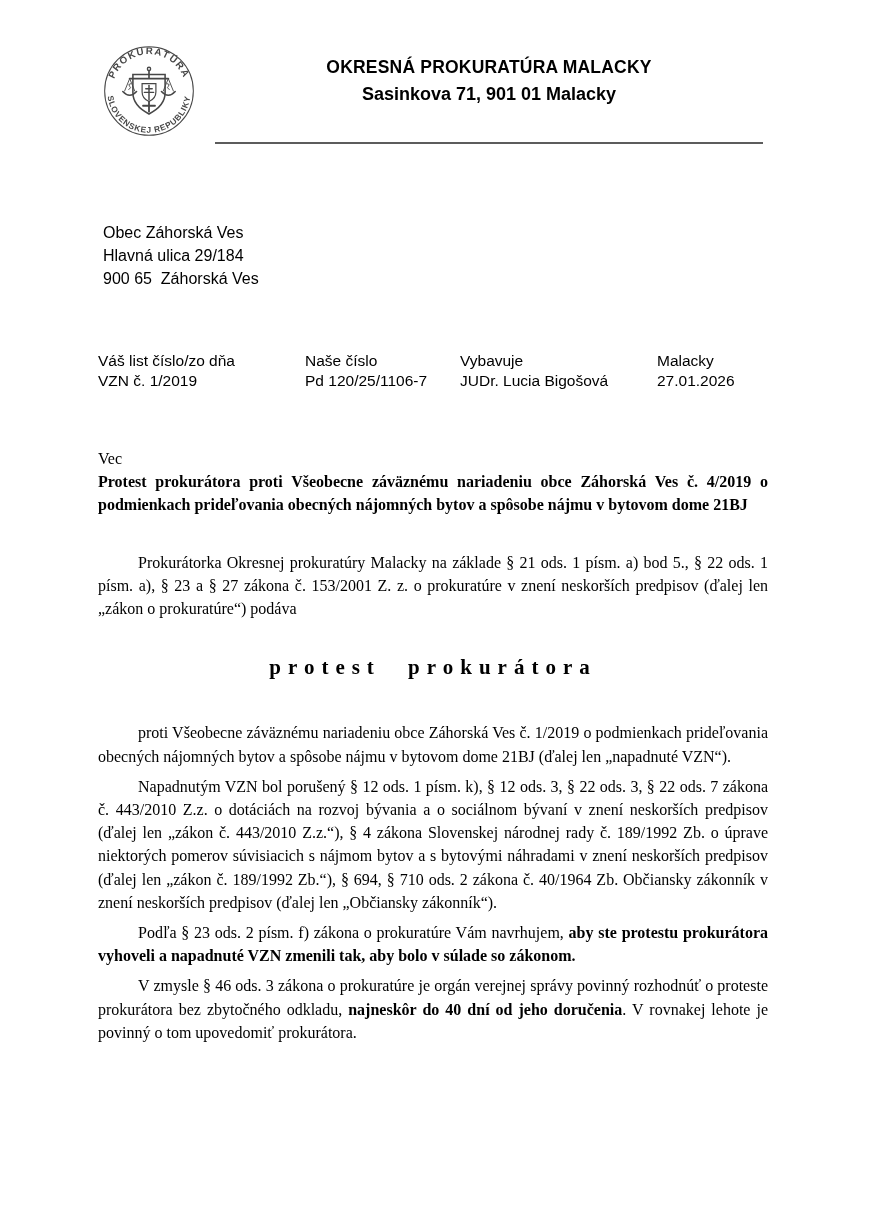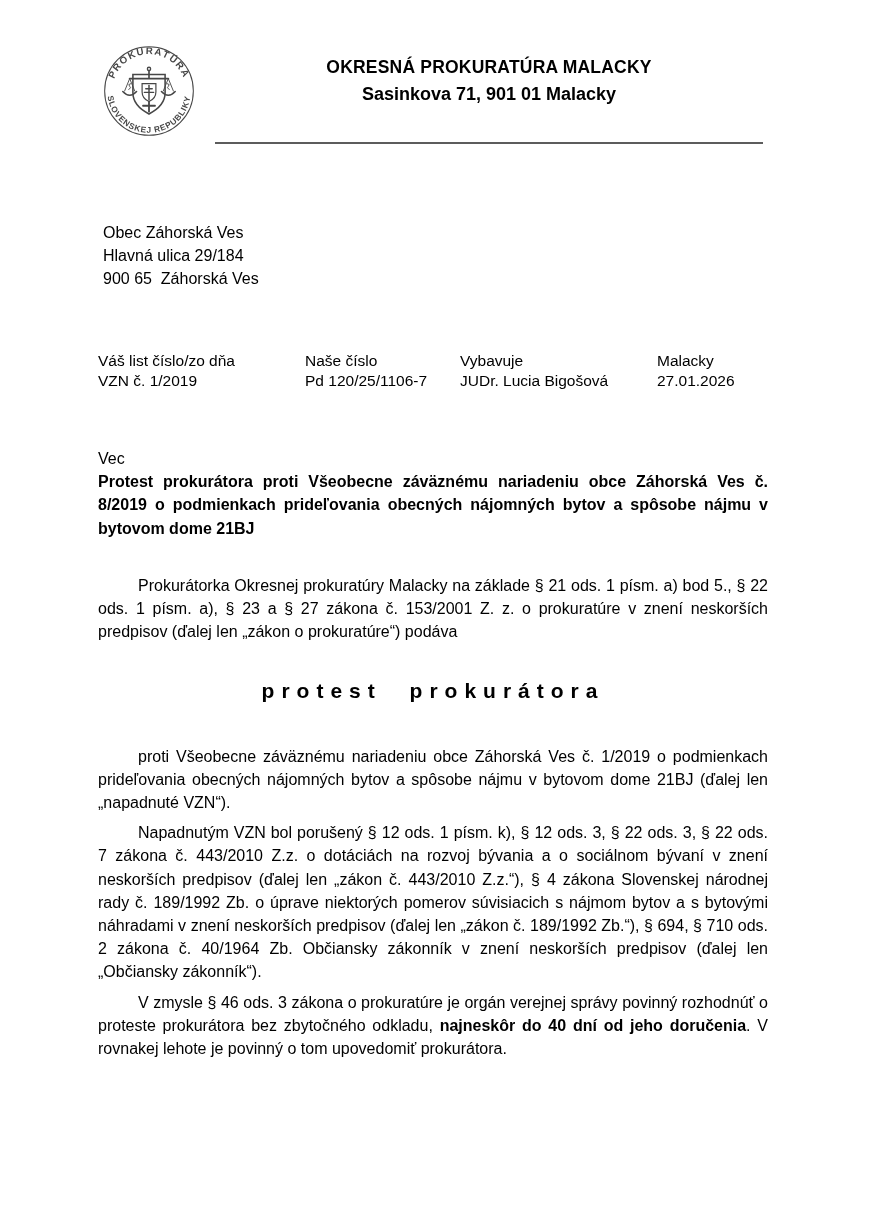--- a/index.html
+++ b/index.html
@@ -85,6 +85,7 @@
     width: 670px;
     font-size: 16px;
     line-height: 23.2px;
+    font-family: Liberation Serif, serif;
   }
   .subject-label { margin: 0; }
   .subject-text {

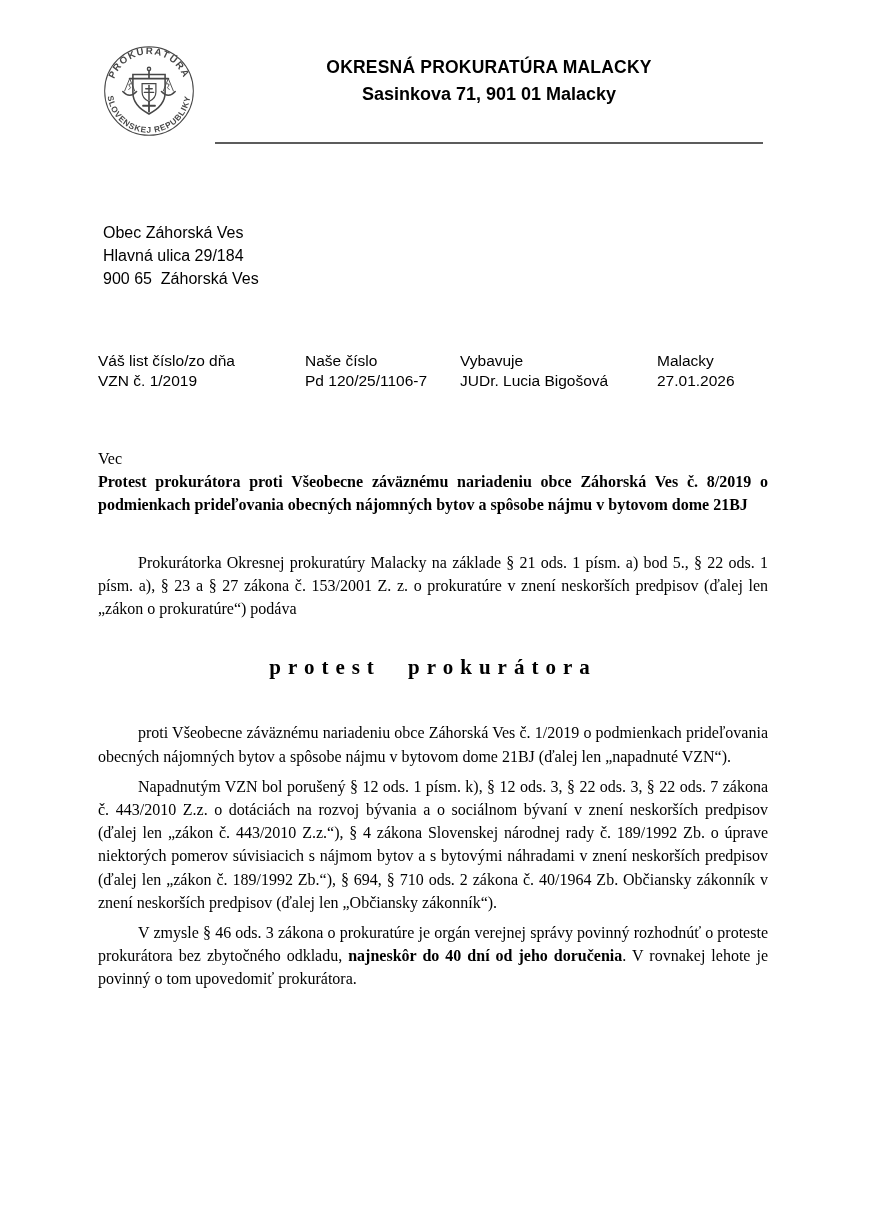--- a/index.html
+++ b/index.html
@@ -177,7 +177,7 @@
 
   <div class="letter-body">
     <p class="subject-label">Vec</p>
-    <p class="subject-text">Protest prokurátora proti Všeobecne záväznému nariadeniu obce Záhorská Ves č. 8/2019 o podmienkach prideľovania obecných nájomných bytov a spôsobe nájmu v bytovom dome 21BJ</p>
+    <p class="subject-text">Protest prokurátora proti Všeobecne záväznému nariadeniu obce Záhorská Ves č. 4/2019 o podmienkach prideľovania obecných nájomných bytov a spôsobe nájmu v bytovom dome 21BJ</p>
 
     <p class="para"><span>Prokurátorka Okresnej prokuratúry Malacky na základe § 21 ods. 1 písm. a) bod 5., § 22 ods. 1 písm. a), § 23 a § 27 zákona č. 153/2001 Z. z. o prokuratúre v znení neskorších predpisov (ďalej len „zákon o prokuratúre“) podáva</span></p>
 

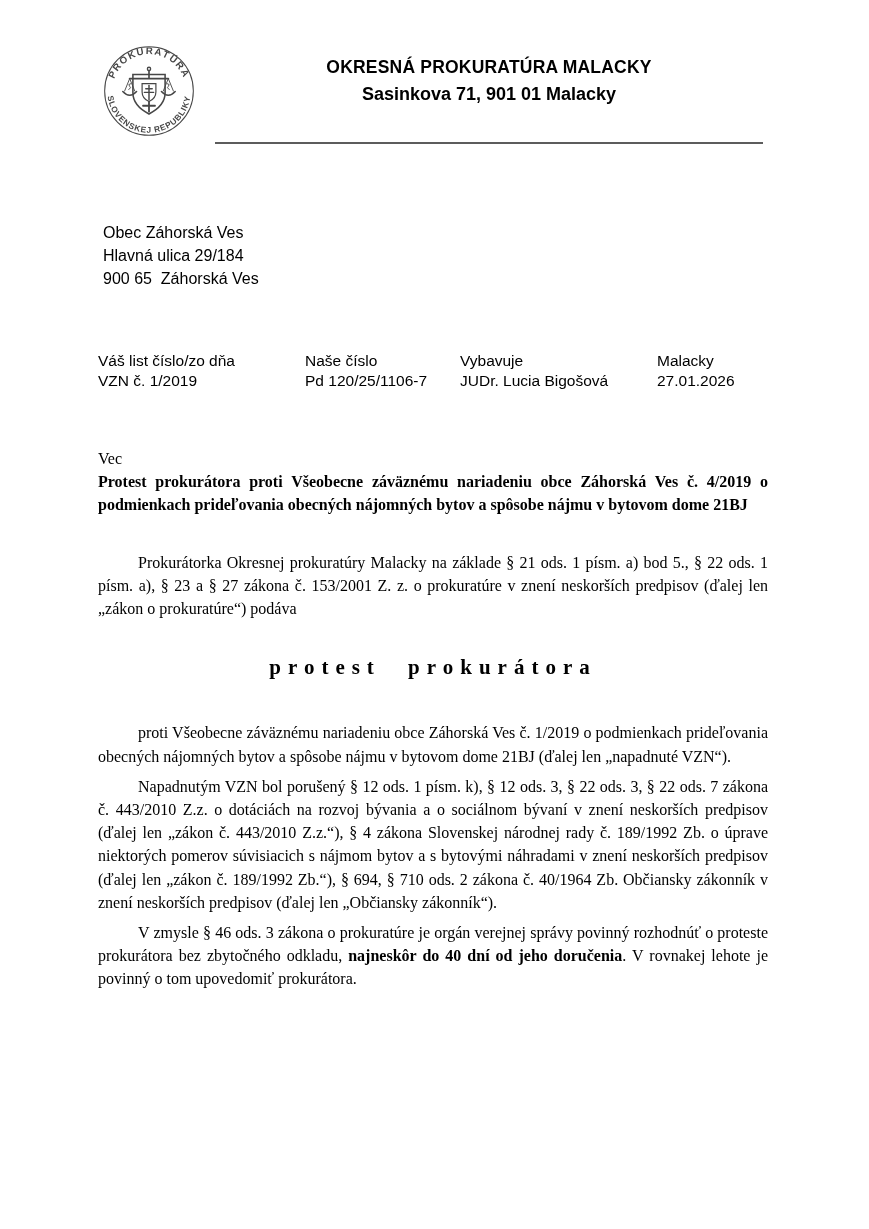--- a/index.html
+++ b/index.html
@@ -185,6 +185,7 @@
 
     <p class="para"><span>proti Všeobecne záväznému nariadeniu obce Záhorská Ves č. 1/2019 o podmienkach prideľovania obecných nájomných bytov a spôsobe nájmu v bytovom dome 21BJ (ďalej len „napadnuté VZN“).</span></p>
     <p class="para"><span>Napadnutým VZN bol porušený § 12 ods. 1 písm. k), § 12 ods. 3, § 22 ods. 3, § 22 ods. 7 zákona č. 443/2010 Z.z. o dotáciách na rozvoj bývania a o sociálnom bývaní v znení neskorších predpisov (ďalej len „zákon č. 443/2010 Z.z.“), § 4 zákona Slovenskej národnej rady č. 189/1992 Zb. o úprave niektorých pomerov súvisiacich s nájmom bytov a s bytovými náhradami v znení neskorších predpisov (ďalej len „zákon č. 189/1992 Zb.“), § 694, § 710 ods. 2 zákona č. 40/1964 Zb. Občiansky zákonník v znení neskorších predpisov (ďalej len „Občiansky zákonník“).</span></p>
+    <p class="para"><span>Podľa § 23 ods. 2 písm. f) zákona o prokuratúre Vám navrhujem, </span><b>aby ste protestu prokurátora vyhoveli a napadnuté VZN zmenili tak, aby bolo v súlade so zákonom.</b></p>
     <p class="para"><span>V zmysle § 46 ods. 3 zákona o prokuratúre je orgán verejnej správy povinný rozhodnúť o proteste prokurátora bez zbytočného odkladu, </span><b>najneskôr do 40 dní od jeho doručenia</b><span>. V rovnakej lehote je povinný o tom upovedomiť prokurátora.</span></p>
   </div>
 

